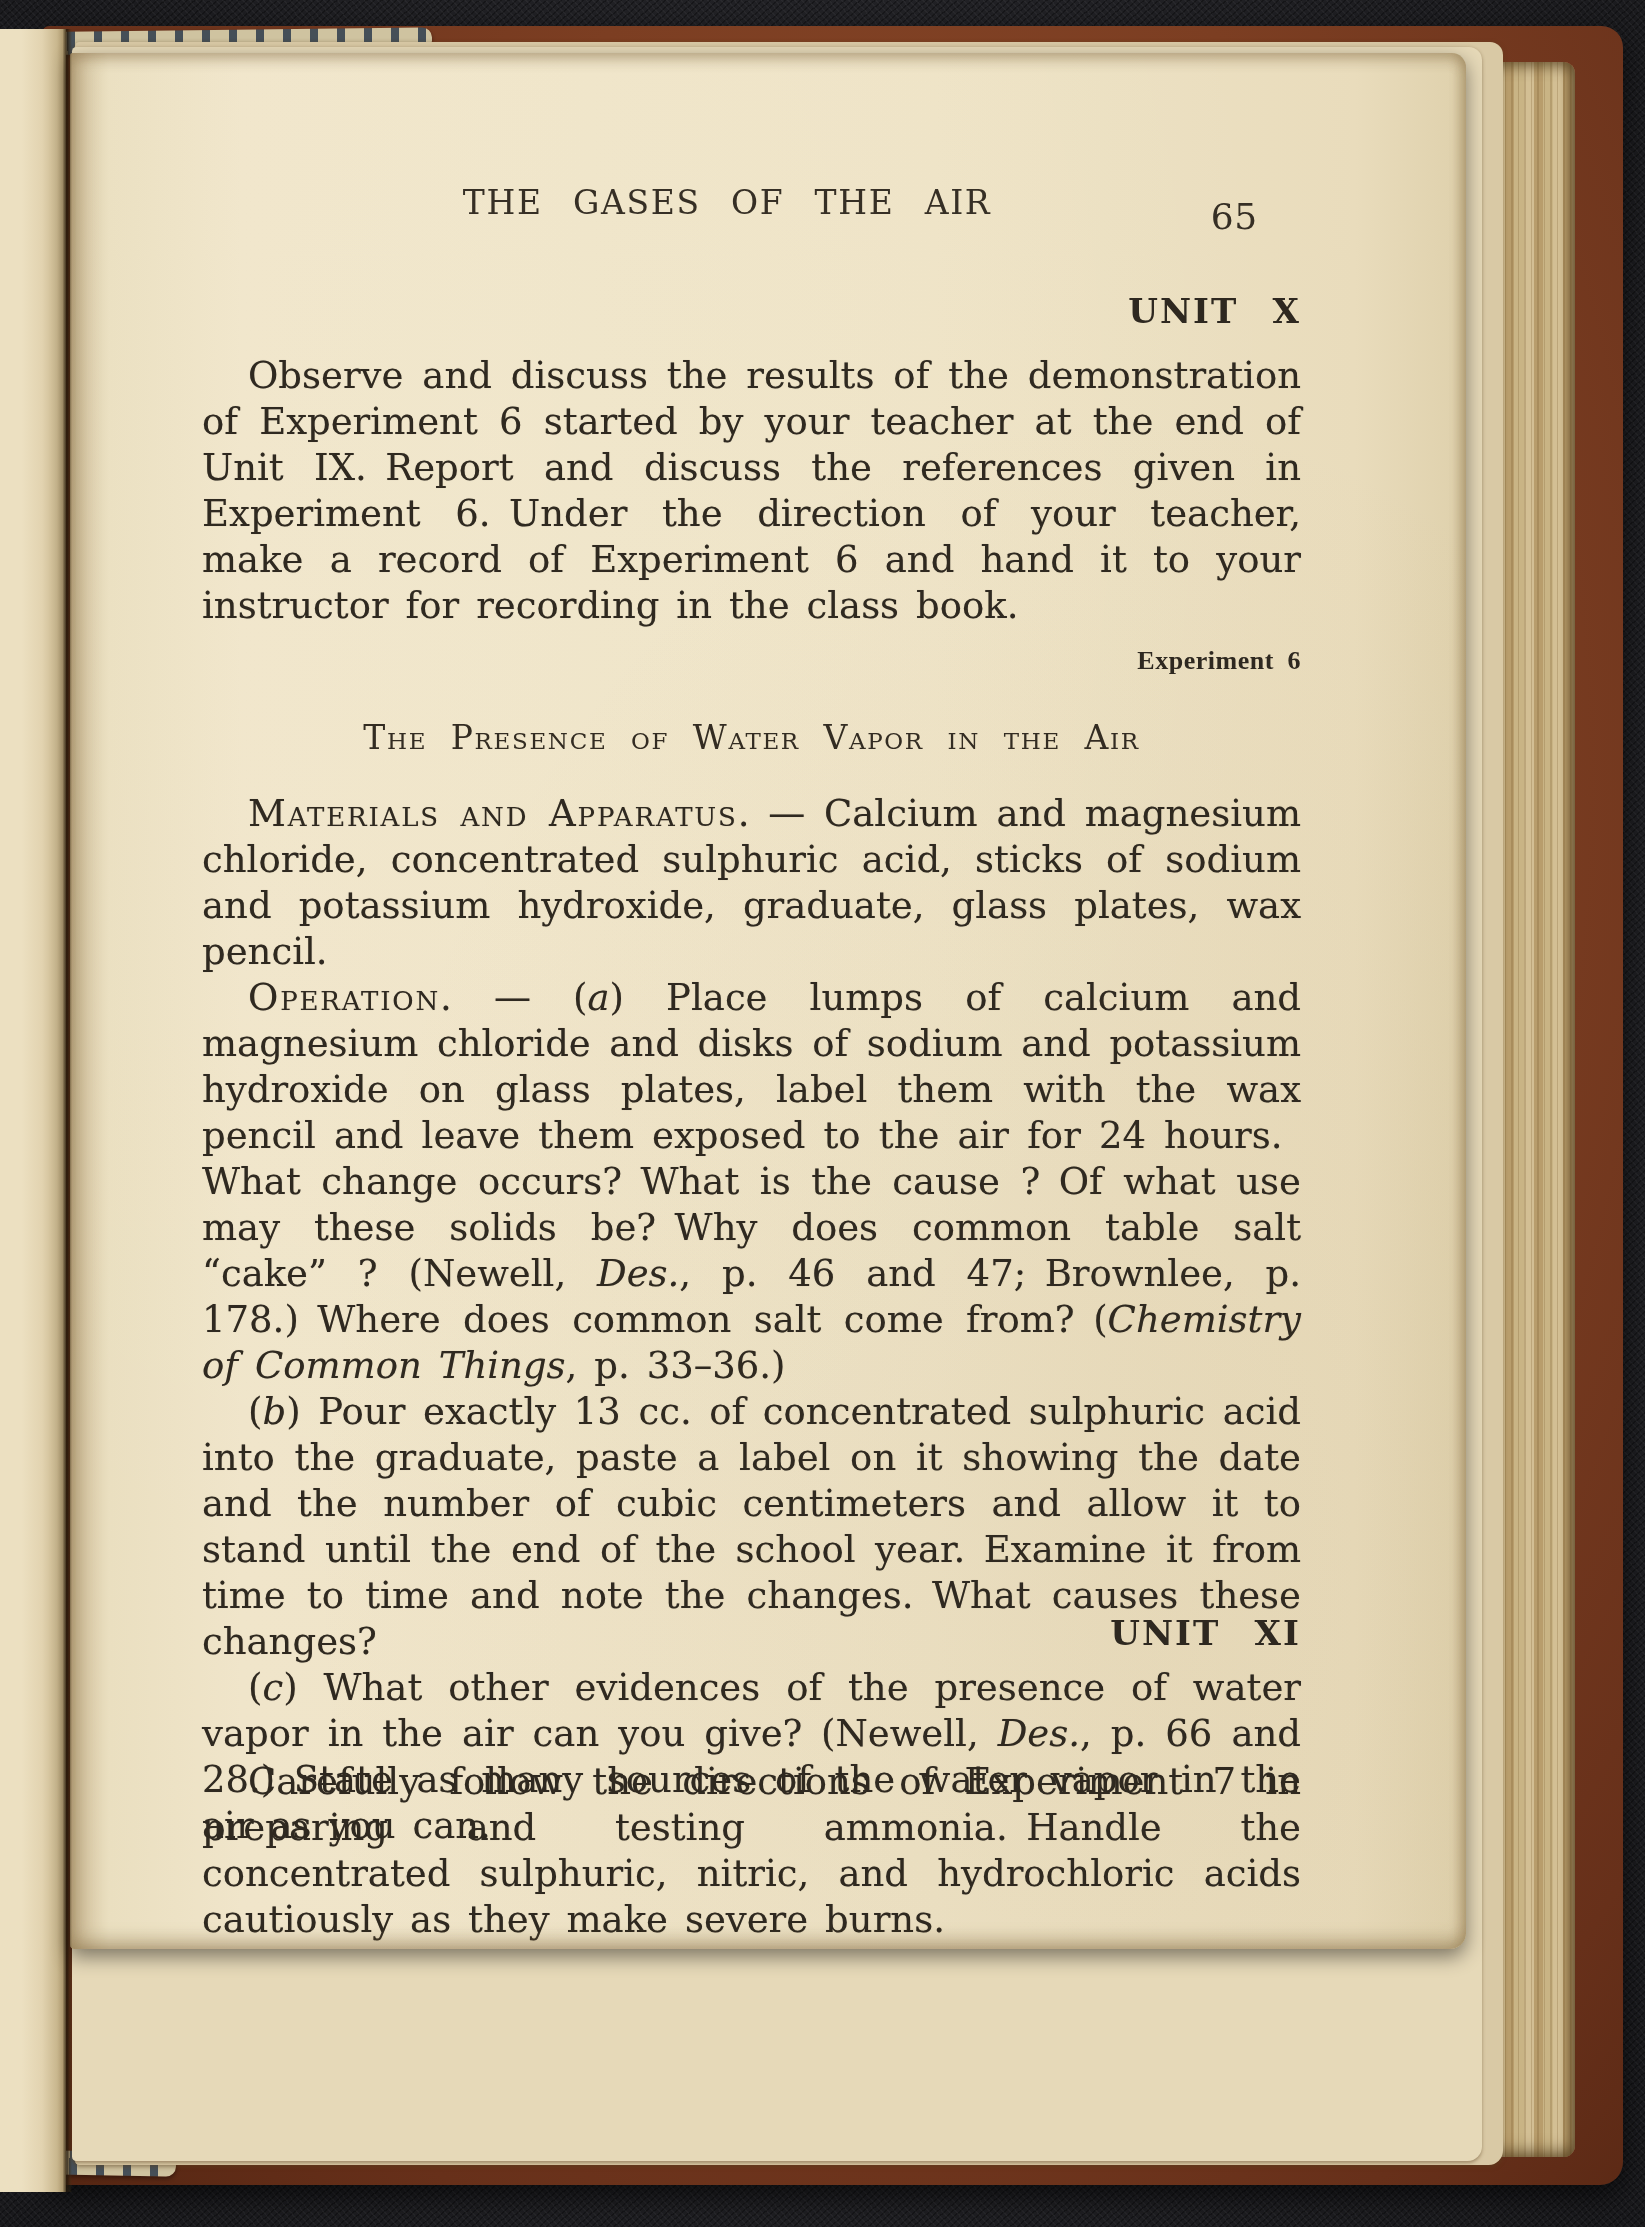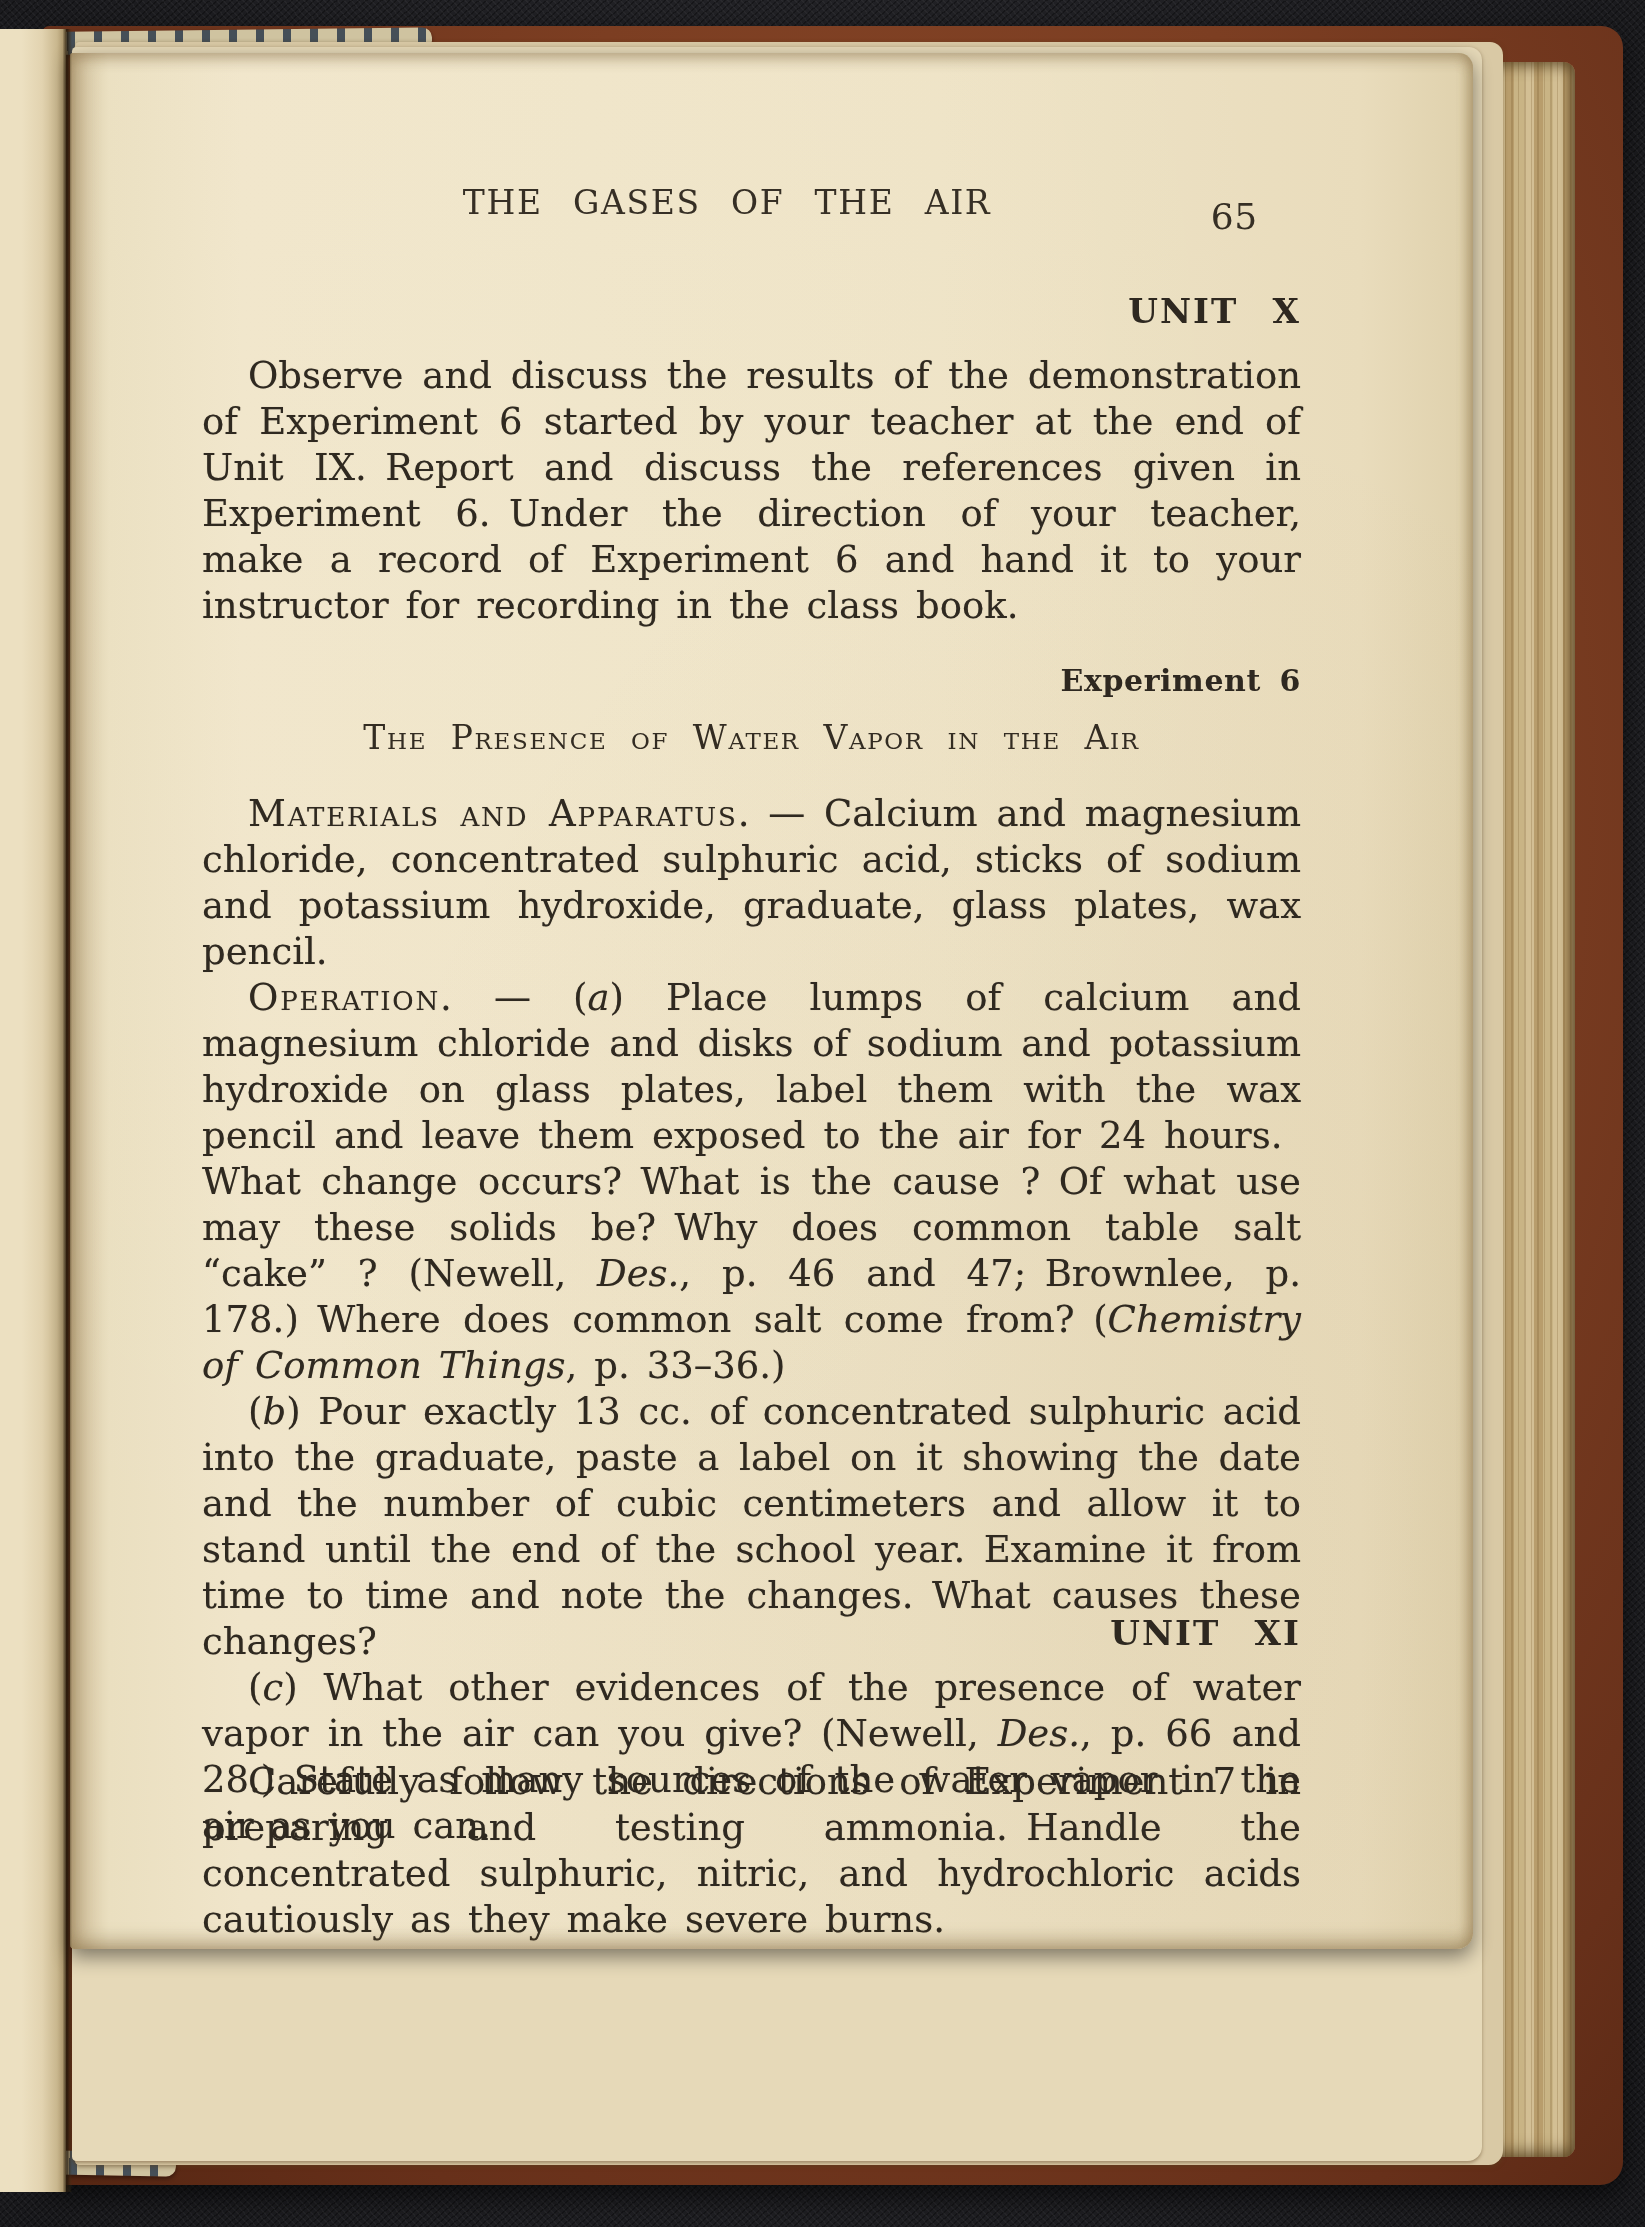--- a/index.html
+++ b/index.html
@@ -58,7 +58,6 @@
       linear-gradient(90deg,#d2c19c 0px,#eadfc0 39px,#f0e5ca 172px,#eee3c6 62%,#e9dcbc 92%,#e0d2ae 99%,#d8c8a2 100%);
     border-radius:2.9px 14.4px 16px 4.3px;
     box-shadow:0 7.2px 18.7px rgba(0,0,0,0.45);
-    padding-left:7px;
   }
   .page::after{
     content:"";position:absolute;inset:0;border-radius:inherit;pointer-events:none;

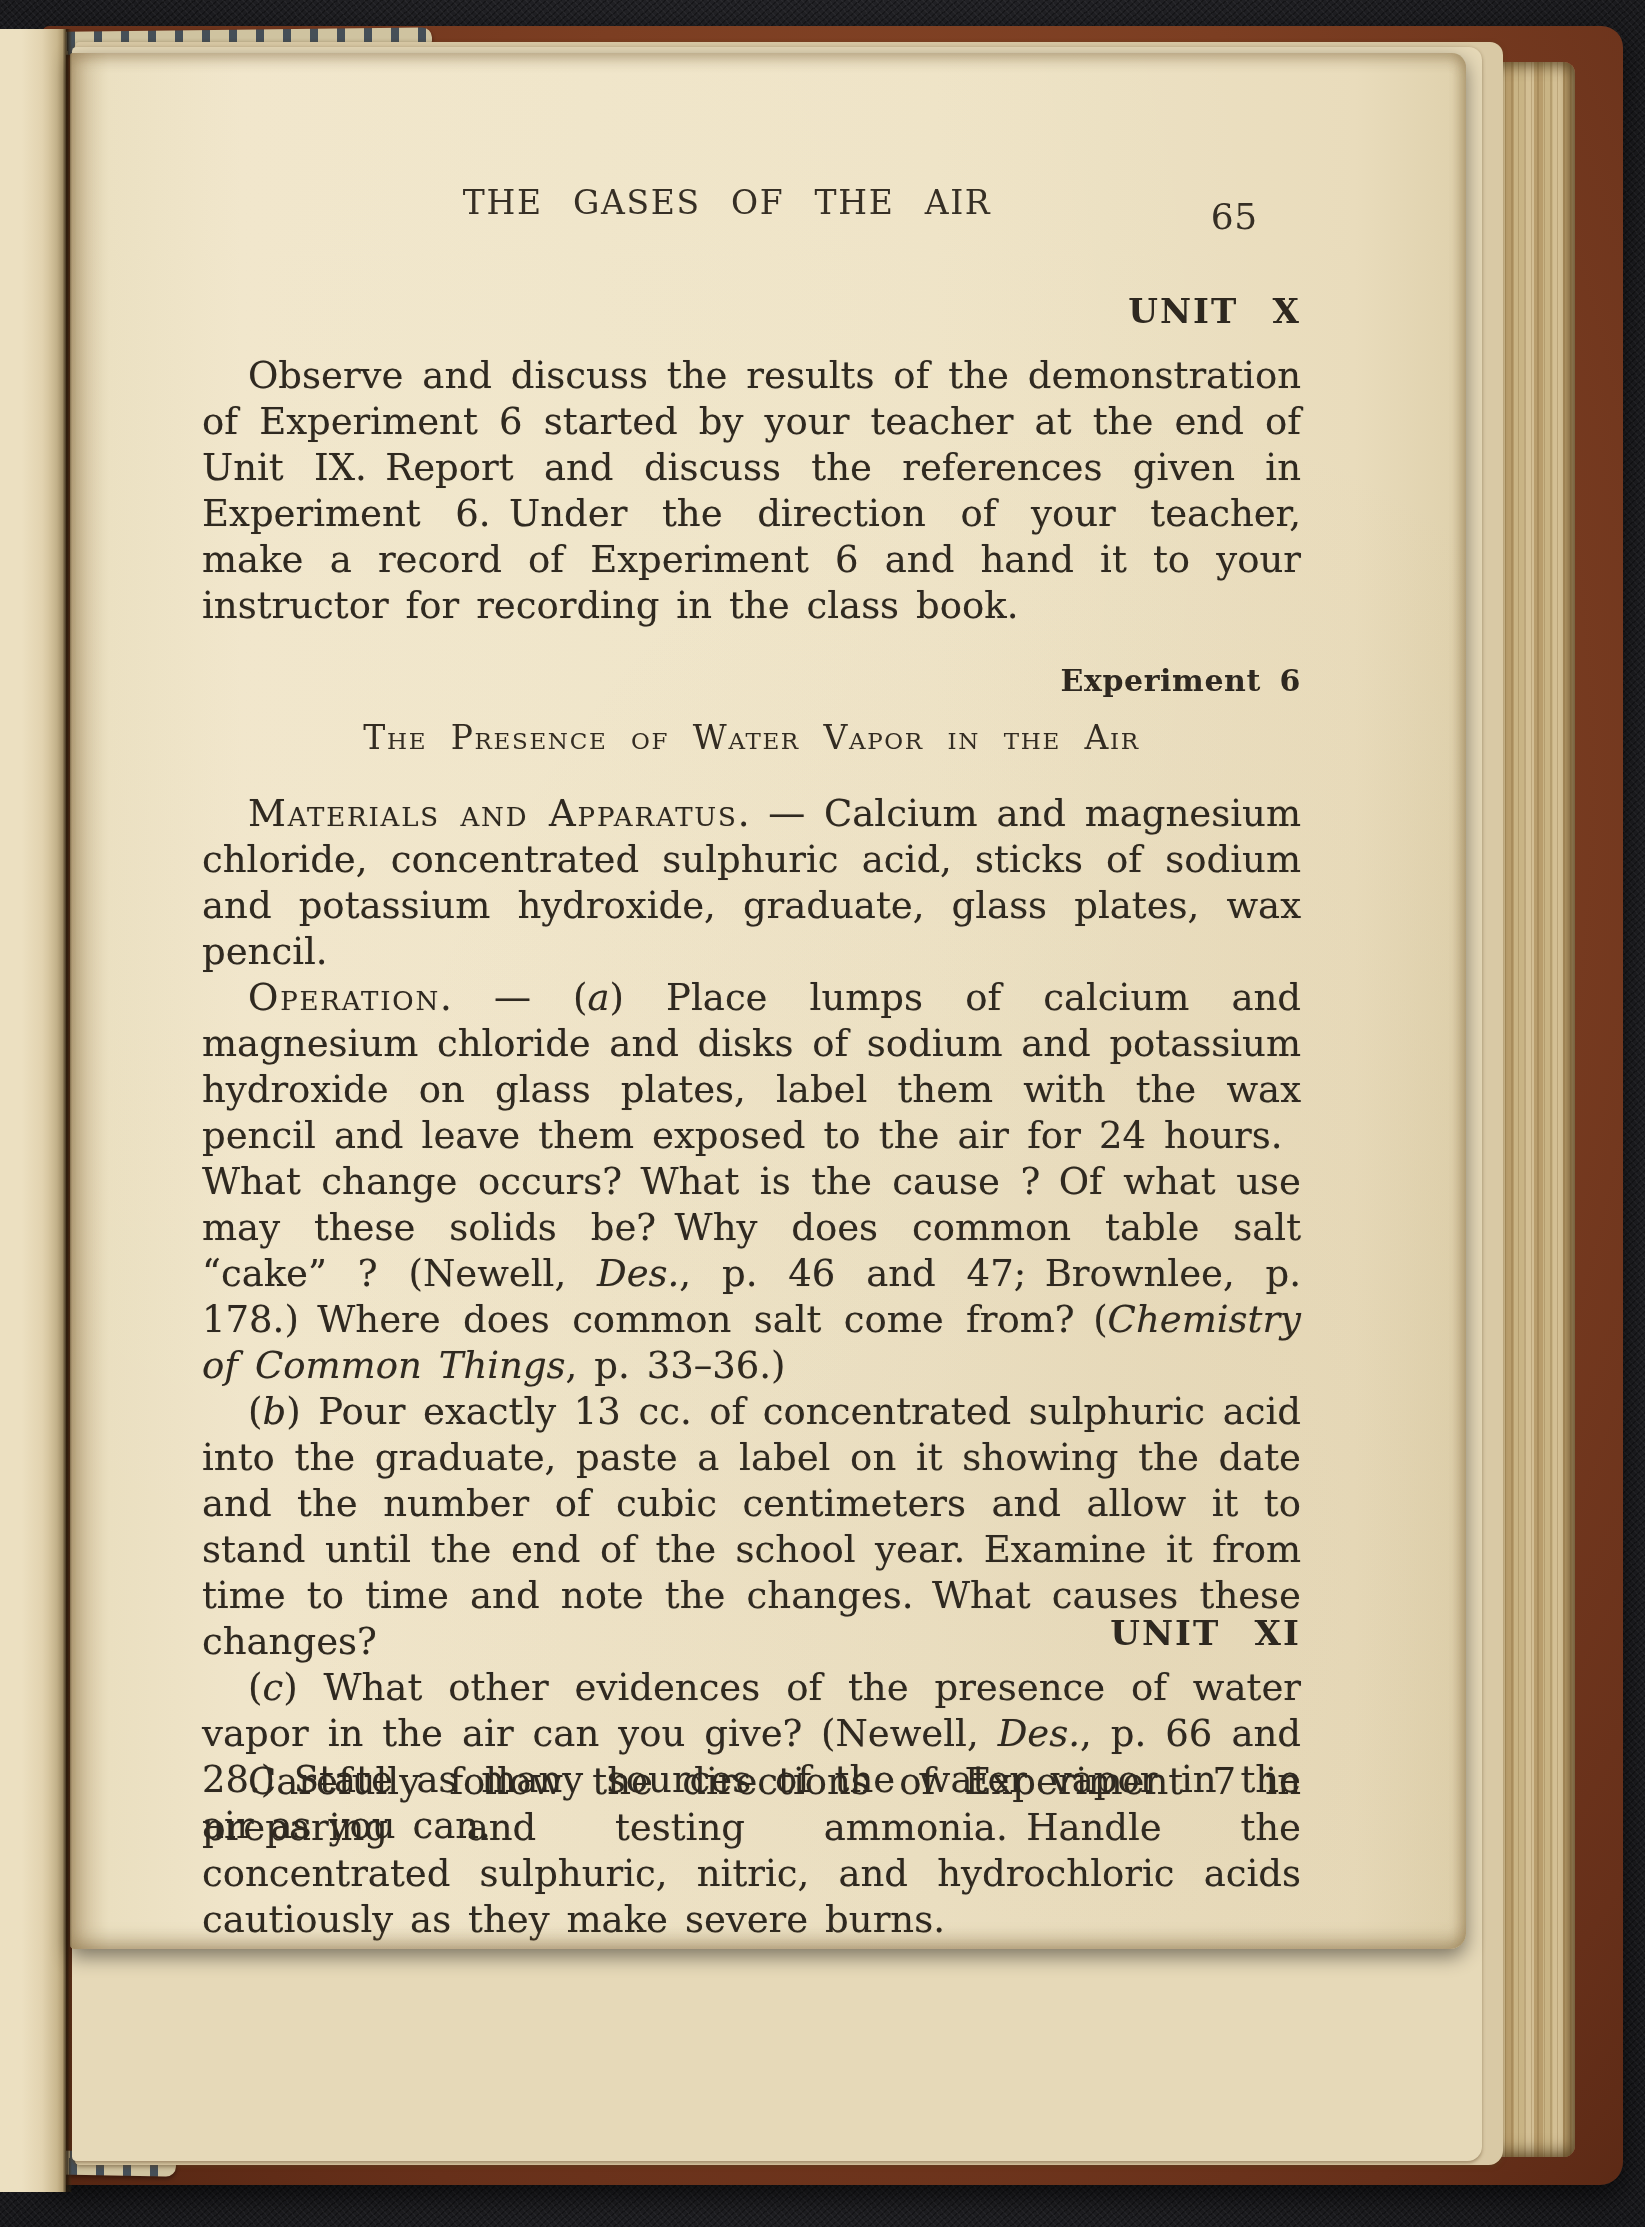--- a/index.html
+++ b/index.html
@@ -73,7 +73,7 @@
 
   .unit-heading{font-weight:bold;text-align:right;font-size:34px;letter-spacing:0.06em;word-spacing:0.6em;color:#2e2820;}
   .h-unit-x{top:238px;}
-  .h-exp6{top:610px;font-size:30px;letter-spacing:0.02em;word-spacing:0.25em;}
+  .h-exp6{top:593px;font-size:26px;letter-spacing:0.02em;word-spacing:0.25em;font-family:Liberation Serif, serif;}
   .h-presence{top:665px;font-weight:normal;font-size:33px;font-variant:small-caps;letter-spacing:0.05em;word-spacing:0.35em;text-align:center;color:#332c22;}
   .h-unit-xi{top:1560px;}
 

